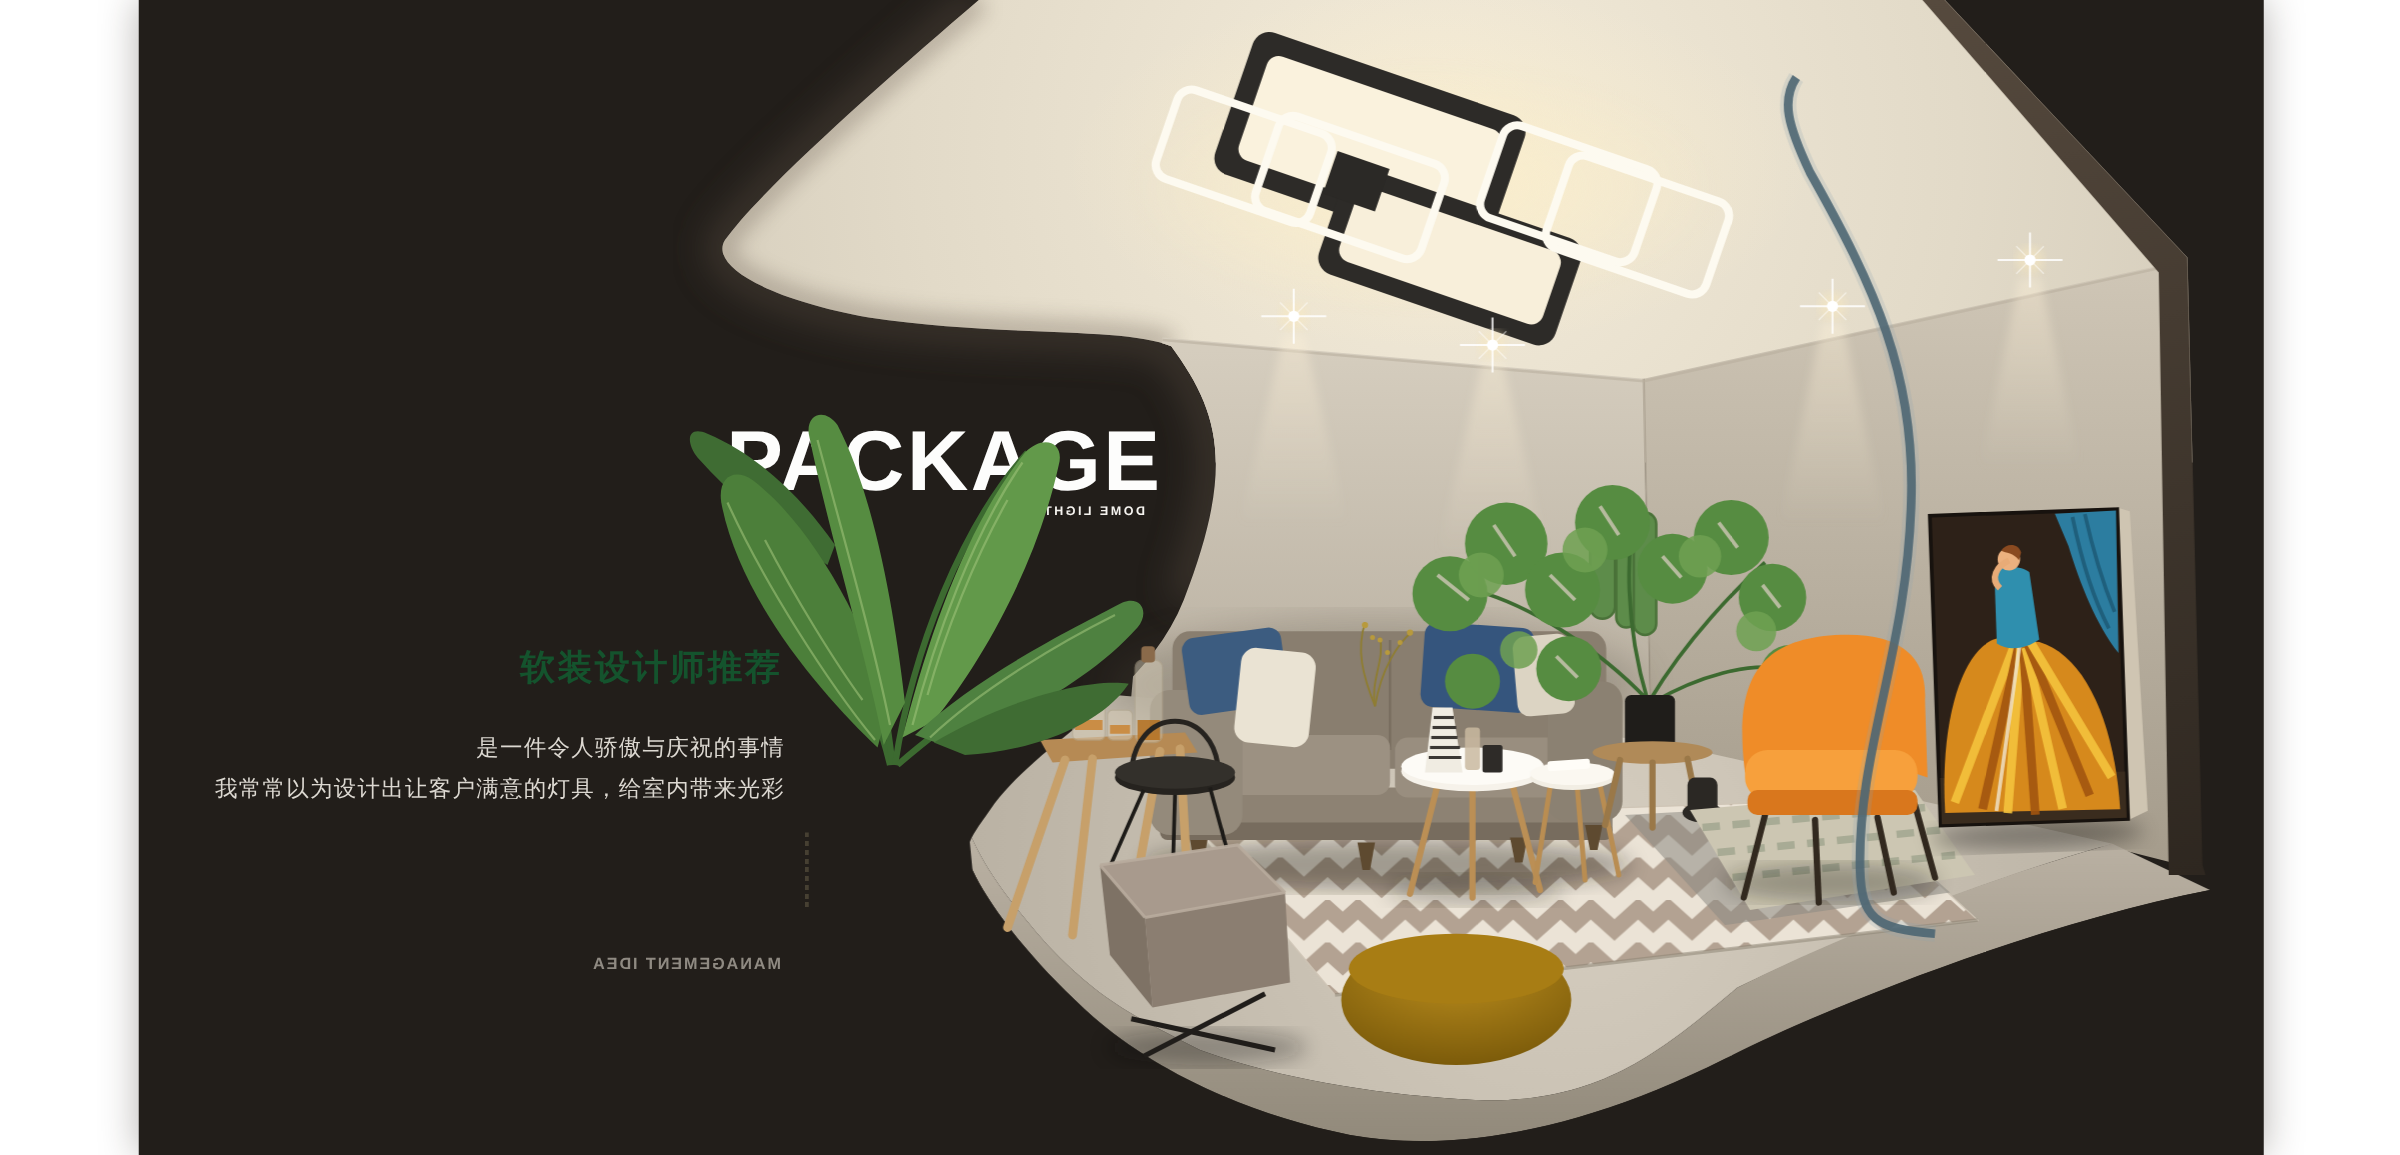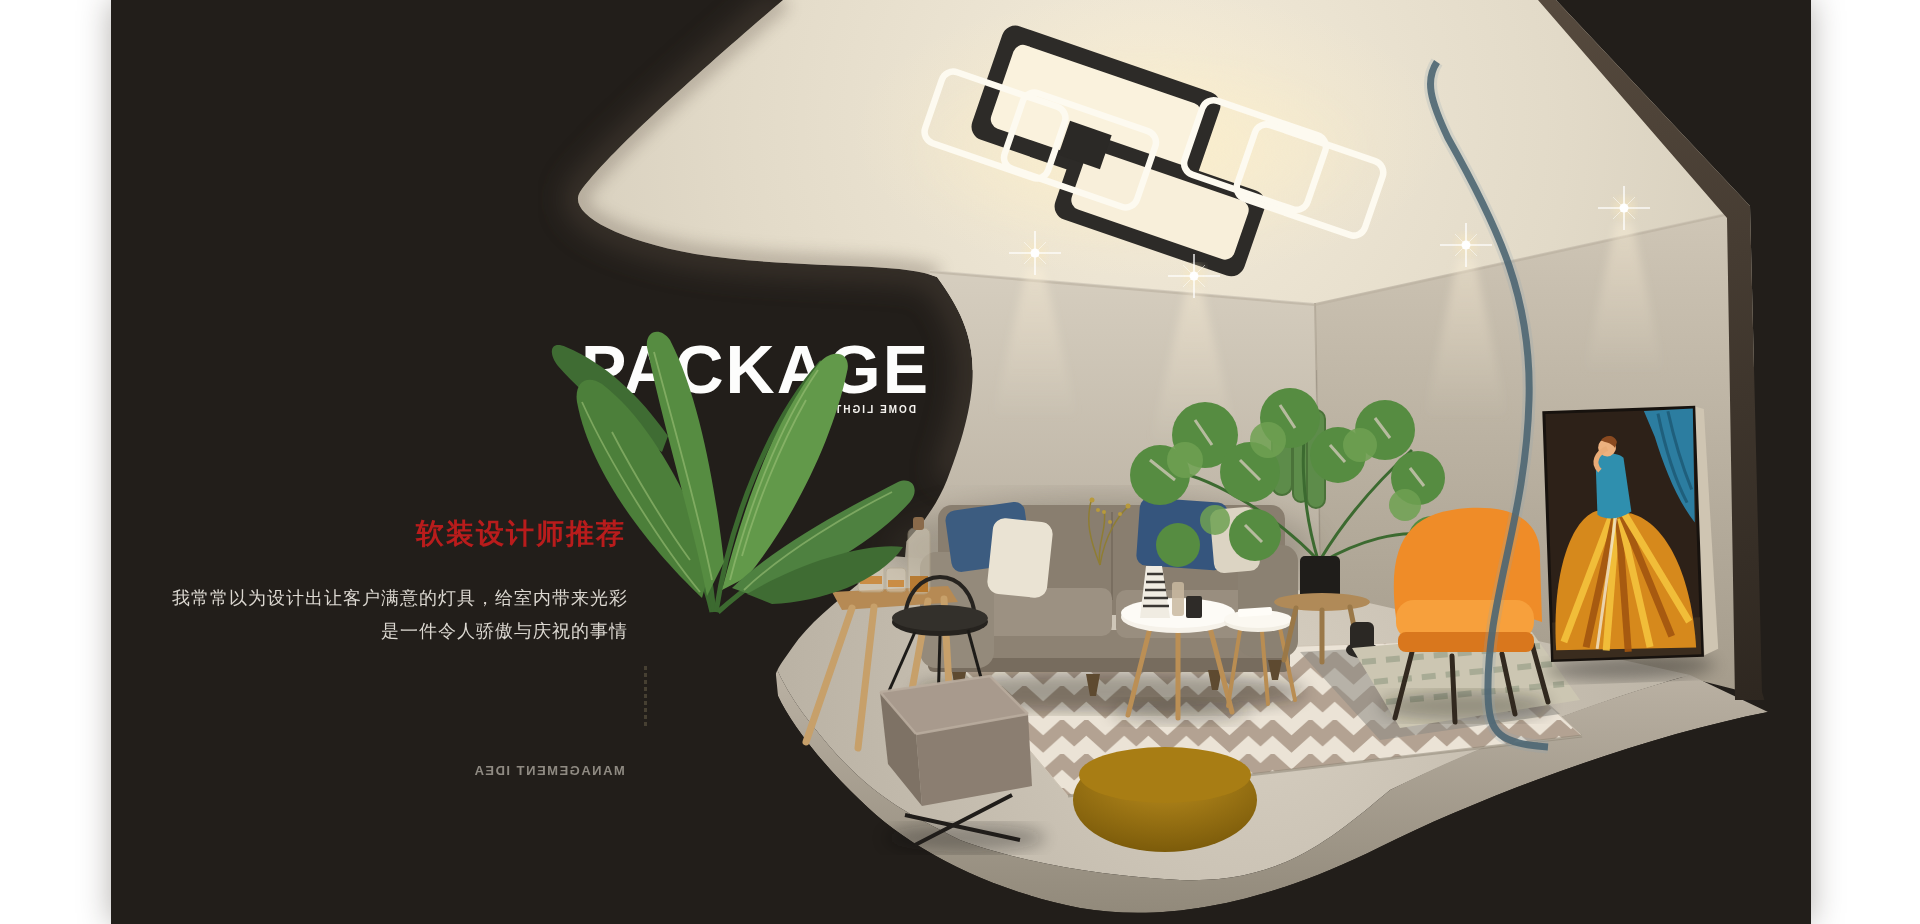--- a/index.html
+++ b/index.html
@@ -13,7 +13,7 @@
   .title{left:581px;top:335px;font-size:68px;line-height:68px;font-weight:800;letter-spacing:2px;color:#fdfdfc;}
   .title-cap{left:836px;top:404px;width:80px;text-align:center;font-size:10px;font-weight:700;
              letter-spacing:2px;color:#f5f3ef;transform:scaleX(-1);}
-  .heading{right:1294px;top:518px;font-size:28px;line-height:32px;font-weight:700;letter-spacing:2px;color:#b91c1c;text-align:right;}
+  .heading{right:1294px;top:518px;font-size:28px;line-height:32px;font-weight:700;letter-spacing:2px;color:#14532d;text-align:right;}
   .para{right:1292px;top:582px;text-align:right;font-size:18px;line-height:33px;font-weight:300;
         letter-spacing:1px;color:#dcd8d1;}
   .vdecor{position:absolute;left:644px;top:666px;width:3px;height:62px;opacity:.65;

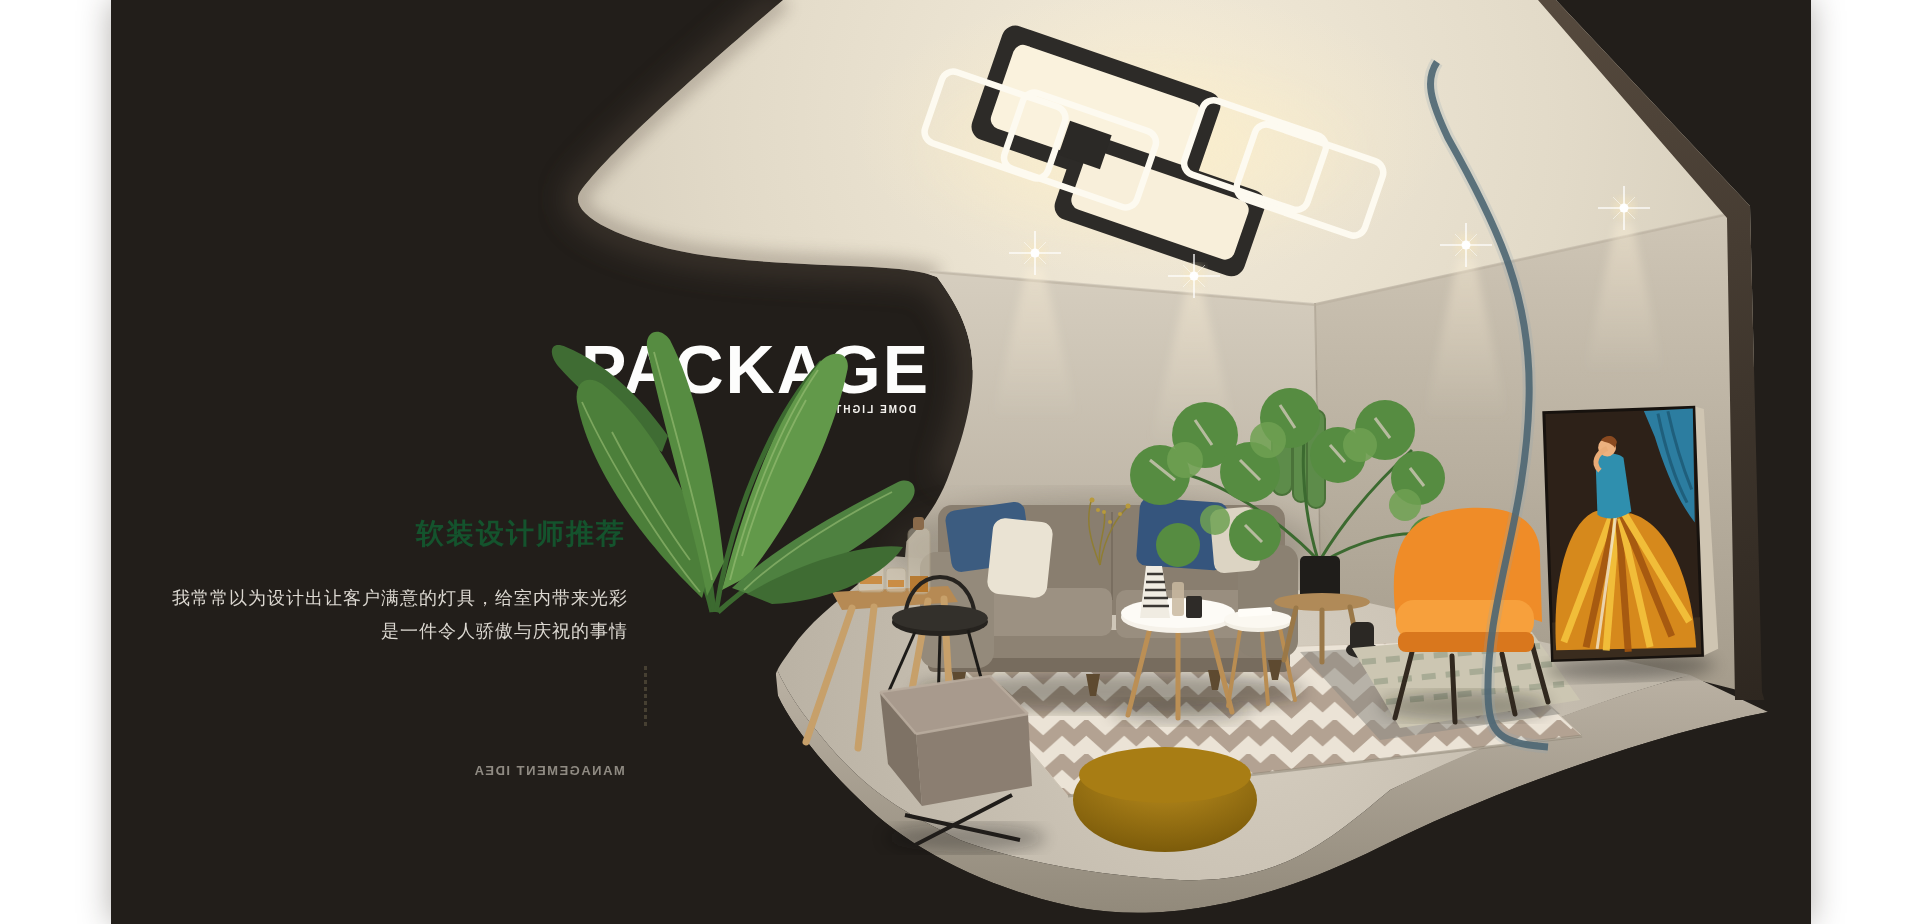--- a/index.html
+++ b/index.html
@@ -386,8 +386,8 @@
   <div class="txt title-cap">DOME LIGHT</div>
   <div class="txt heading">软装设计师推荐</div>
   <div class="txt para">
+    <div>是一件令人骄傲与庆祝的事情</div>
     <div>我常常以为设计出让客户满意的灯具，给室内带来光彩</div>
-    <div>是一件令人骄傲与庆祝的事情</div>
   </div>
   <div class="vdecor"></div>
   <div class="txt footer-cap">MANAGEMENT IDEA</div>

